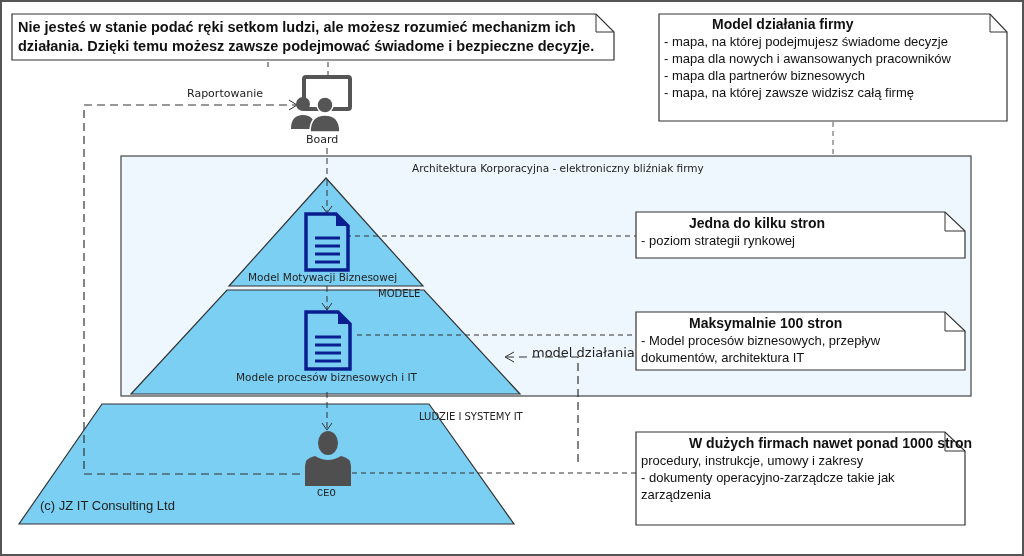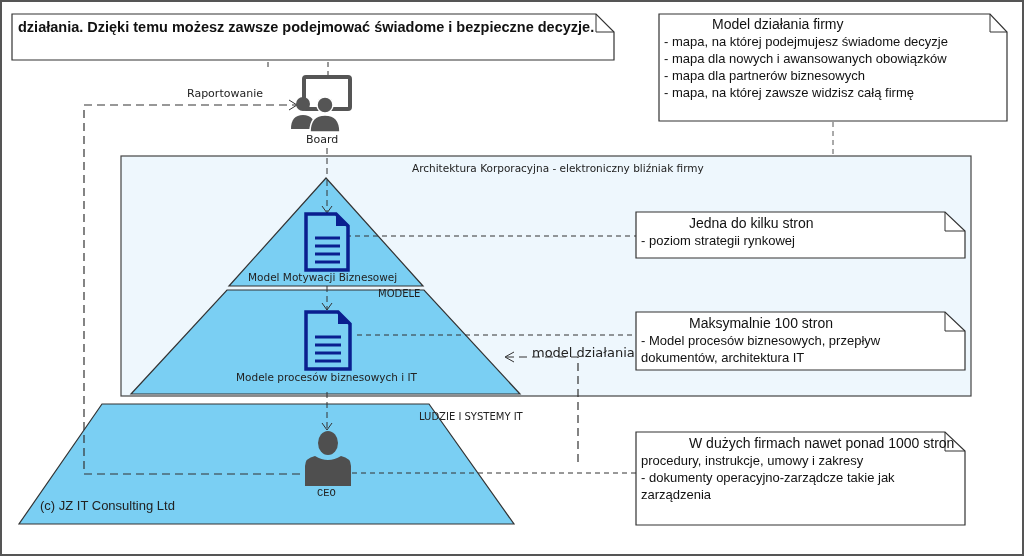--- a/index.html
+++ b/index.html
@@ -104,6 +104,7 @@
 </svg>
 
 <div class="note" style="left:18px; top:18px; font-size:14.5px; font-weight:bold; line-height:19px;">
+  <div>Nie jesteś w stanie podać ręki setkom ludzi, ale możesz rozumieć mechanizm ich</div>
   <div>działania. Dzięki temu możesz zawsze podejmować świadome i bezpieczne decyzje.</div>
 </div>
 

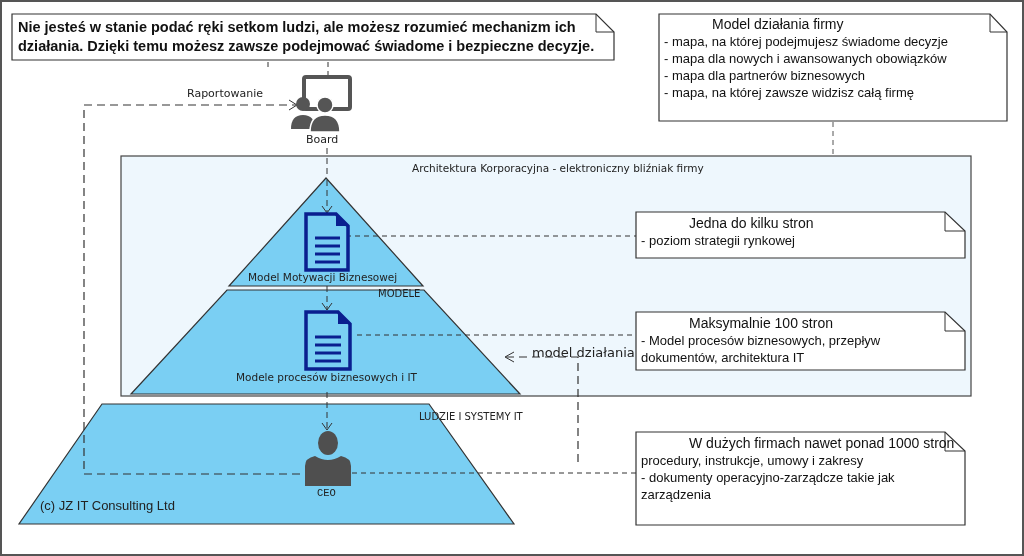--- a/index.html
+++ b/index.html
@@ -7,7 +7,7 @@
   #frame { position: absolute; left: 0; top: 0; width: 1020px; height: 552px; border: 2px solid #555555; background: #ffffff; }
   svg#diagram { position: absolute; left: 0; top: 0; }
   .note { position: absolute; box-sizing: border-box; font-family: "Liberation Sans", sans-serif; color: #111111; white-space: nowrap; }
-  .note .title { font-weight: normal; padding-left: 48px; }
+  .note .title { font-weight: bold; padding-left: 48px; }
   .lbl { position: absolute; font-family: "DejaVu Sans", sans-serif; color: #222222; white-space: nowrap; }
 </style>
 </head>

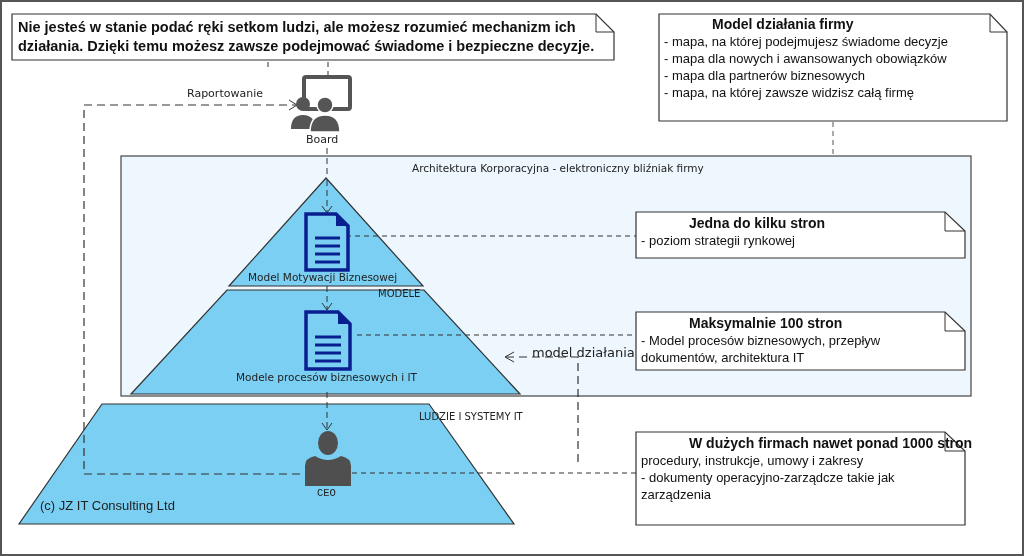--- a/index.html
+++ b/index.html
@@ -111,7 +111,7 @@
 <div class="note" style="left:664px; top:16px; font-size:13px; line-height:17px;">
   <div class="title" style="font-size:14px;">Model działania firmy</div>
   <div>- mapa, na której podejmujesz świadome decyzje</div>
-  <div>- mapa dla nowych i awansowanych obowiązków</div>
+  <div>- mapa dla nowych i awansowanych pracowników</div>
   <div>- mapa dla partnerów biznesowych</div>
   <div>- mapa, na której zawsze widzisz całą firmę</div>
 </div>

